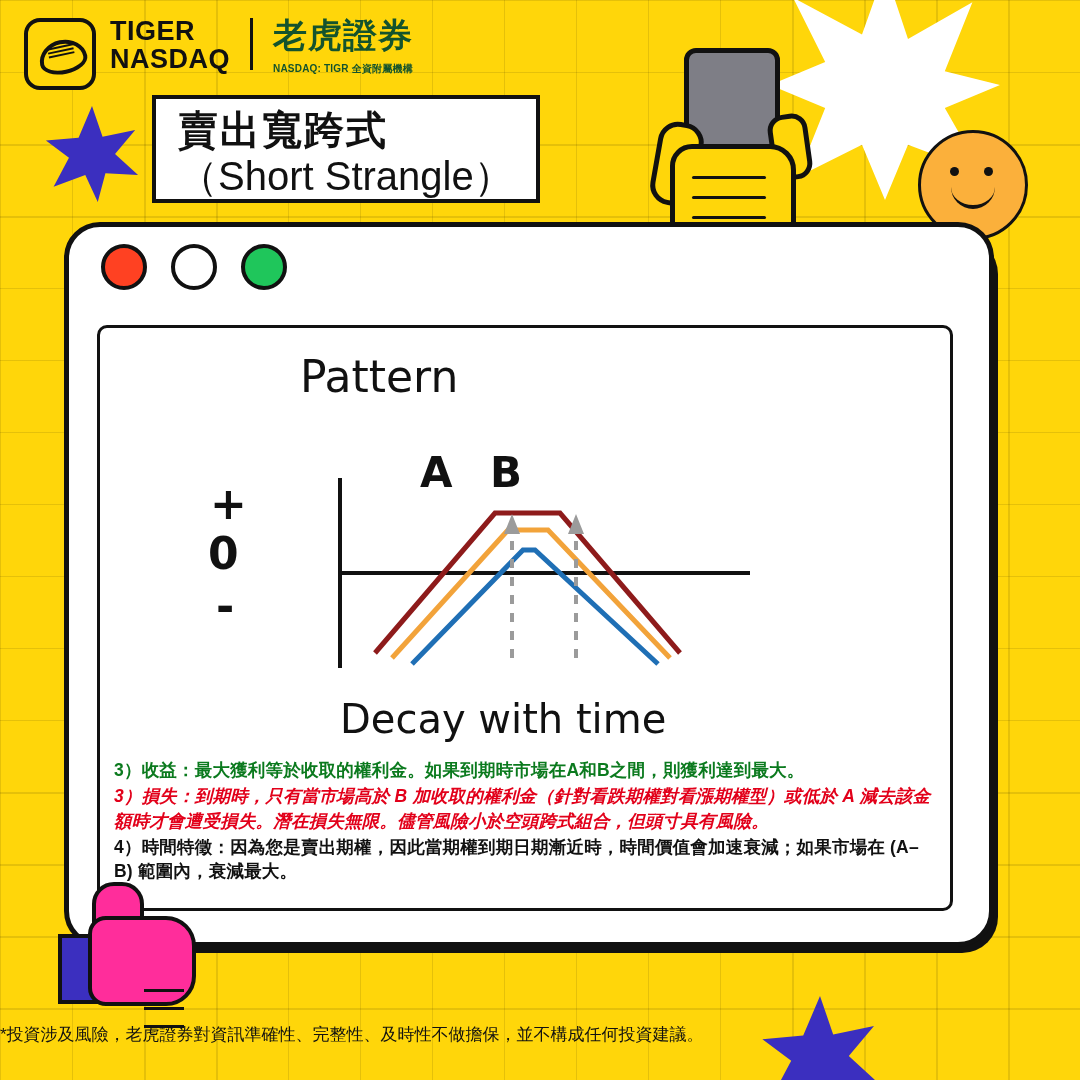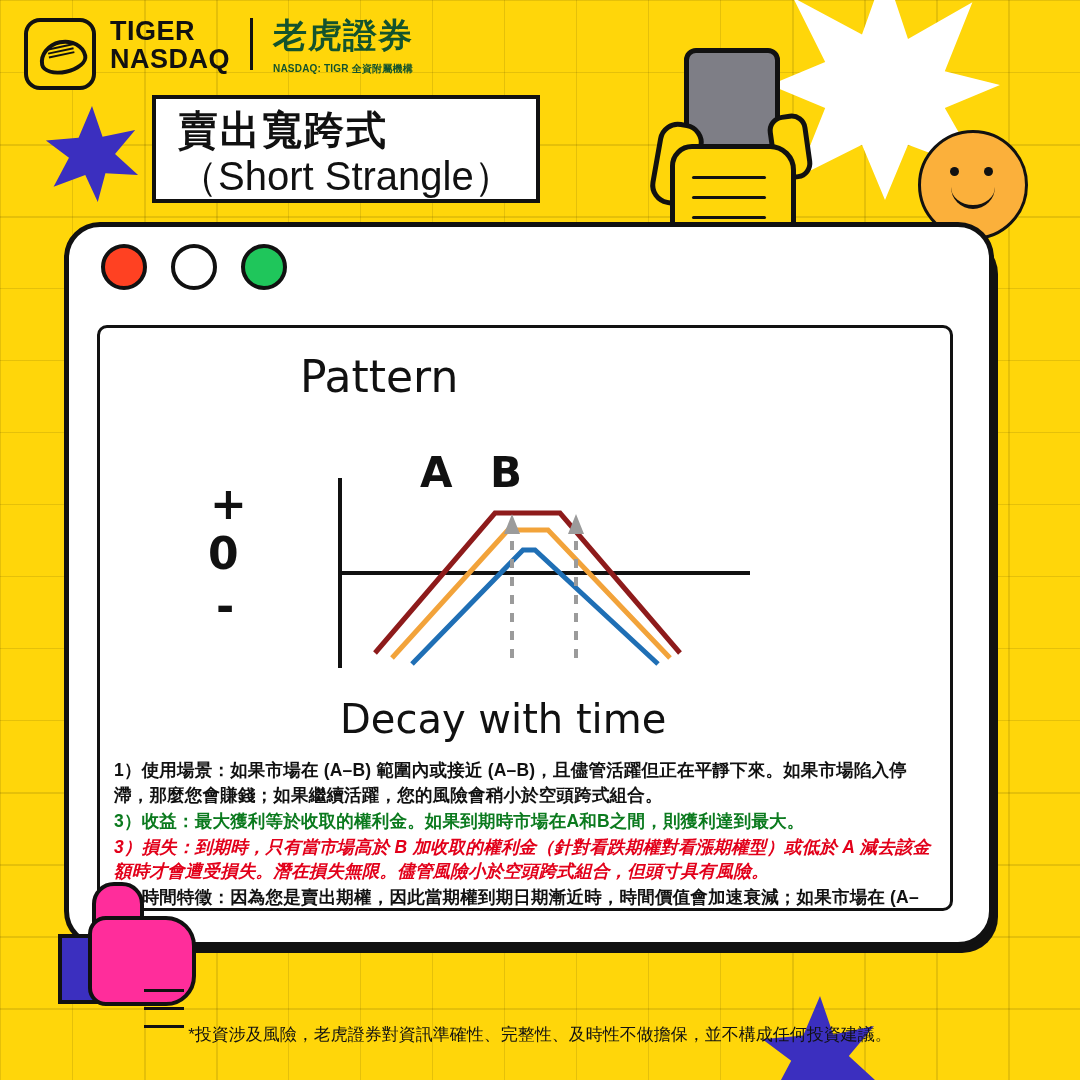--- a/index.html
+++ b/index.html
@@ -439,7 +439,6 @@
     <div class="decay-label">Decay with time</div>
 
     <div class="text-block">
-      <p>1）使用場景：如果市場在 (A–B) 範圍內或接近 (A–B)，且儘管活躍但正在平靜下來。如果市場陷入停滯，那麼您會賺錢；如果繼續活躍，您的風險會稍小於空頭跨式組合。</p>
       <p class="t-green">3）收益：最大獲利等於收取的權利金。如果到期時市場在A和B之間，則獲利達到最大。</p>
       <p class="t-red">3）損失：到期時，只有當市場高於 B 加收取的權利金（針對看跌期權對看漲期權型）或低於 A 減去該金額時才會遭受損失。潛在損失無限。儘管風險小於空頭跨式組合，但頭寸具有風險。</p>
       <p>4）時間特徵：因為您是賣出期權，因此當期權到期日期漸近時，時間價值會加速衰減；如果市場在 (A–B) 範圍內，衰減最大。</p>

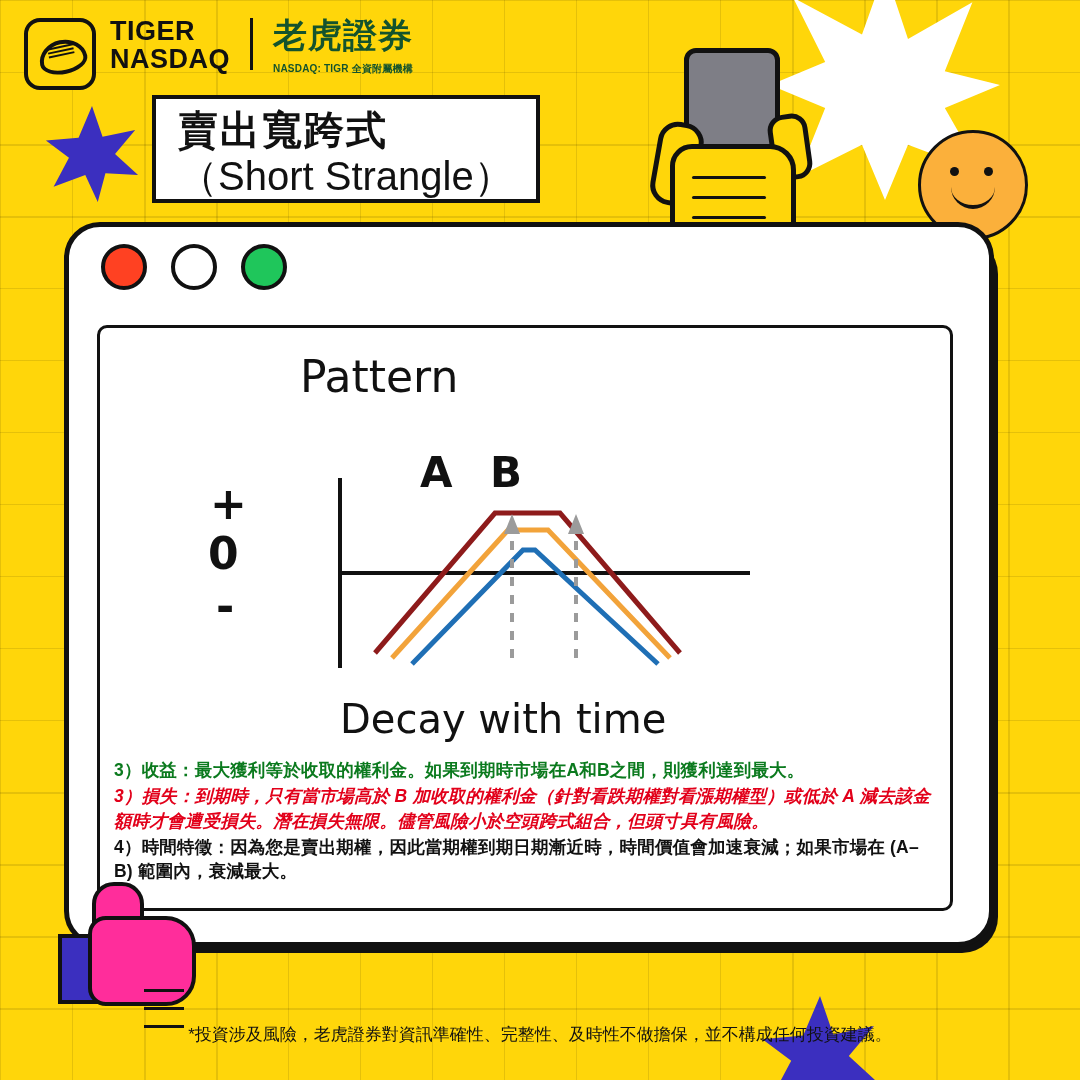--- a/index.html
+++ b/index.html
@@ -350,7 +350,7 @@
     position: absolute;
     left: 0; right: 0;
     bottom: 34px;
-    text-align: center;
+    text-align: left;
     font-size: 17px;
     color: #111;
     font-weight: 500;

